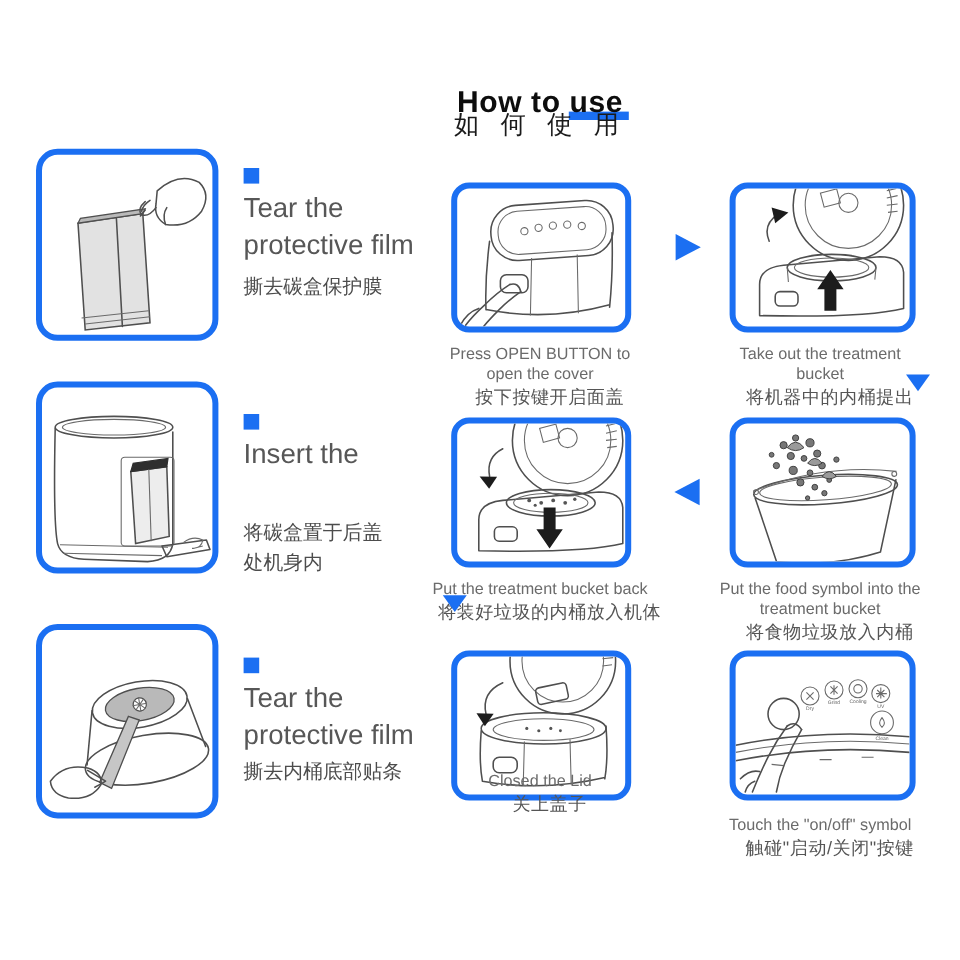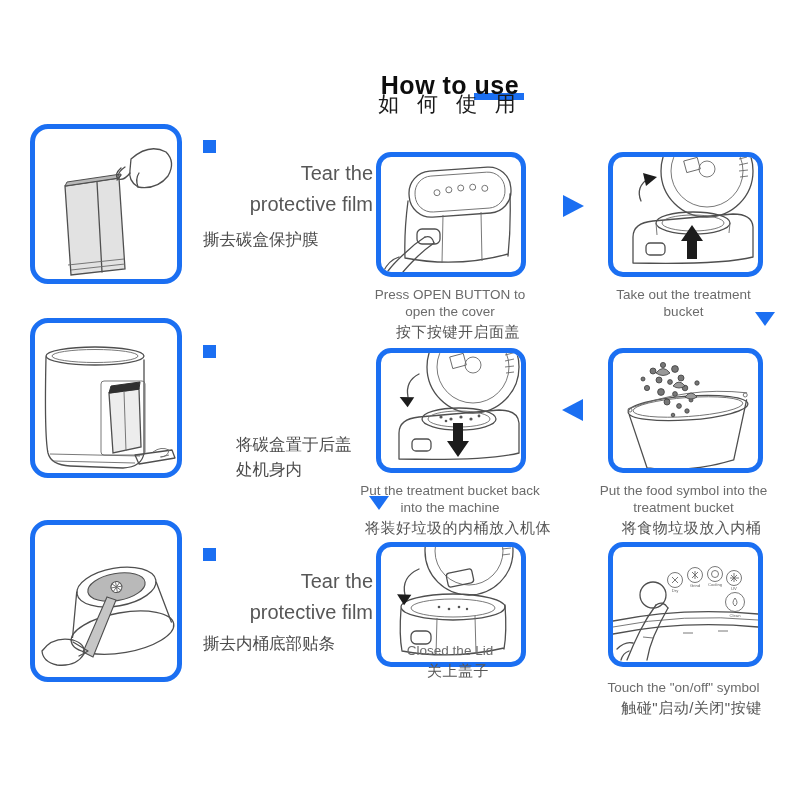--- a/index.html
+++ b/index.html
@@ -35,7 +35,7 @@
   
   .bullet{width:13px;height:13px;background:#1b6ff2;}
   #bullet-1{left:203px;top:140px;} #bullet-2{left:203px;top:345px;} #bullet-3{left:203px;top:548px;}
-  .step-en{left:203px;width:170px;font-size:20px;color:#575757;line-height:31px;text-align:right;}
+  .step-en{left:203px;width:170px;font-size:23px;color:#575757;line-height:31px;}
   #step-en-1{top:158px;} #step-en-2{top:363px;} #step-en-3{top:566px;}
   .step-zh{left:203px;width:170px;font-size:16.5px;color:#4c4c4c;line-height:25px;}
   #step-zh-1{top:227px;} #step-zh-2{top:432px;margin-left:33px;} #step-zh-3{top:631px;}

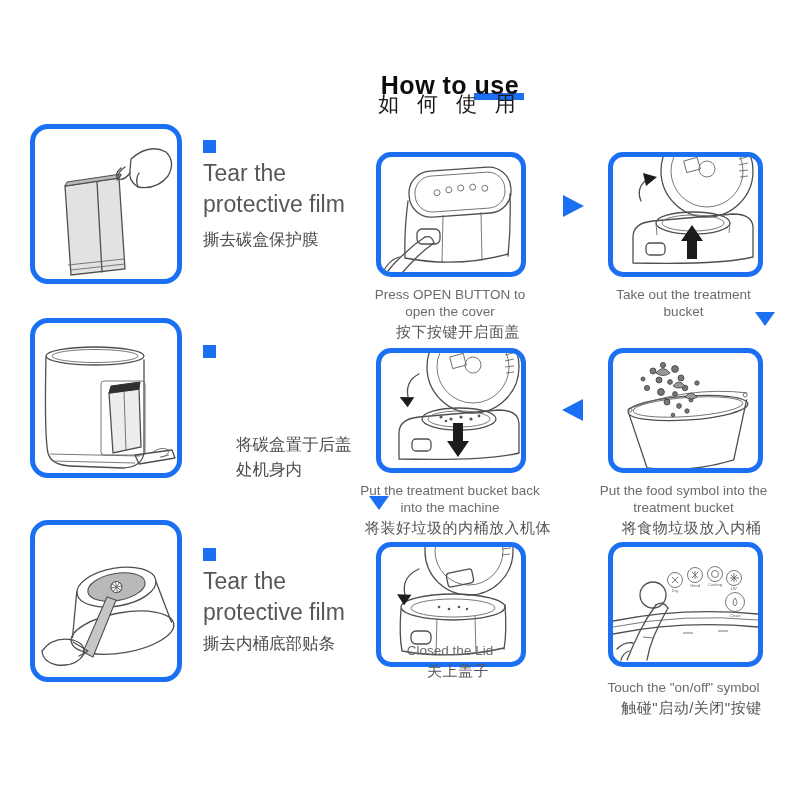--- a/index.html
+++ b/index.html
@@ -302,6 +302,7 @@
 
 <div id="cap-r1" class="abs cap">
   <div>Take out the treatment bucket</div>
+  <div class="zh">将机器中的内桶提出</div>
 </div>
 
 <div id="cap-m2" class="abs cap">

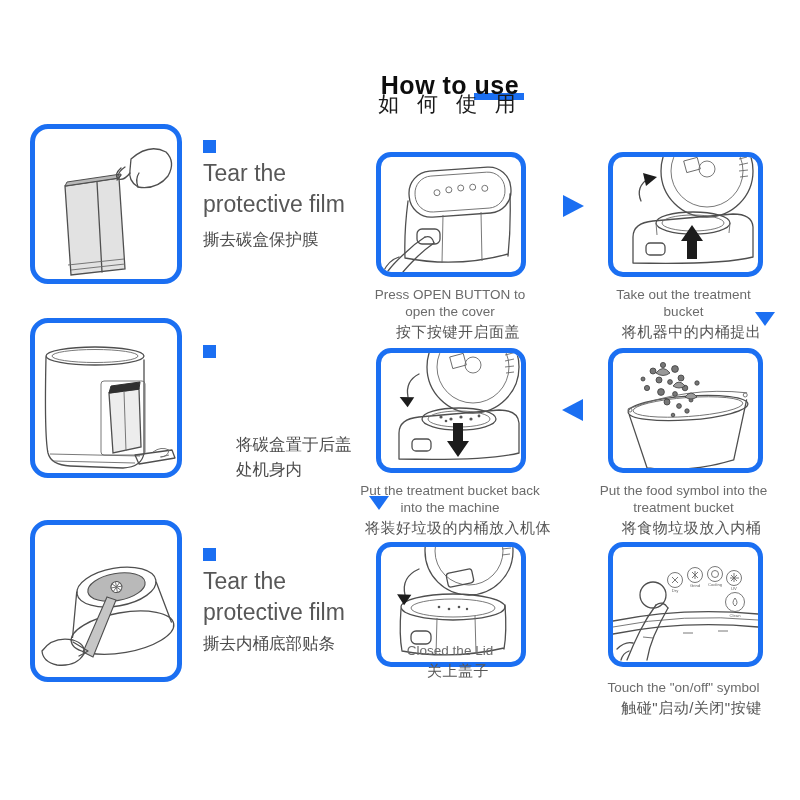--- a/index.html
+++ b/index.html
@@ -126,6 +126,7 @@
 
 <div id="bullet-2" class="abs bullet"></div>
 <div id="step-en-2" class="abs step-en">
+  <div>Insert the</div>
 </div>
 <div id="step-zh-2" class="abs step-zh">
   <div>将碳盒置于后盖</div>

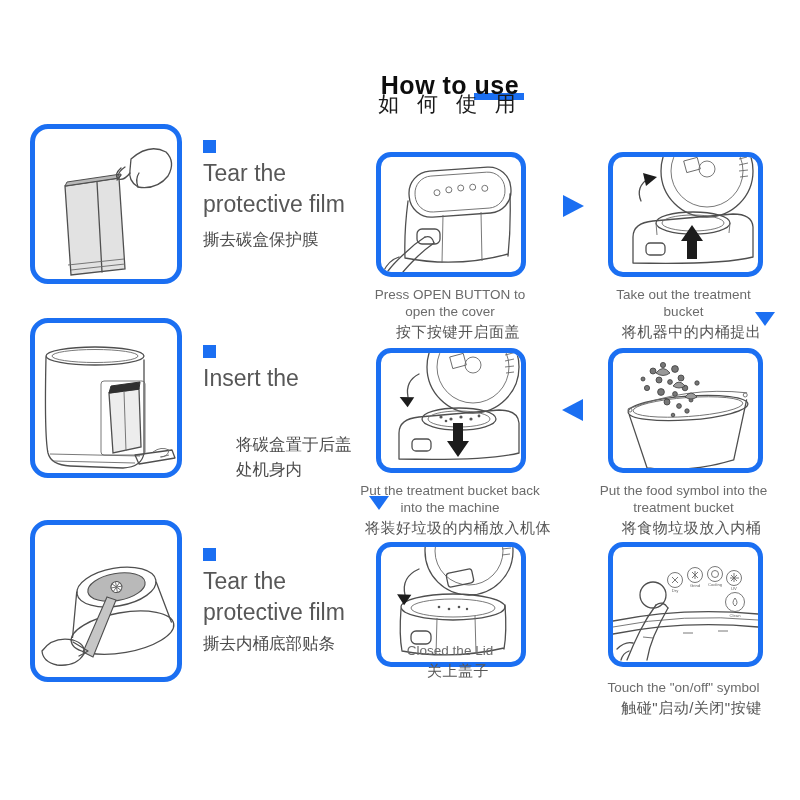--- a/index.html
+++ b/index.html
@@ -38,7 +38,7 @@
   .step-en{left:203px;width:170px;font-size:23px;color:#575757;line-height:31px;}
   #step-en-1{top:158px;} #step-en-2{top:363px;} #step-en-3{top:566px;}
   .step-zh{left:203px;width:170px;font-size:16.5px;color:#4c4c4c;line-height:25px;}
-  #step-zh-1{top:227px;} #step-zh-2{top:432px;margin-left:33px;} #step-zh-3{top:631px;}
+  #step-zh-1{top:227px;} #step-zh-2{top:432px;} #step-zh-3{top:631px;}
 
   
   .cap{text-align:center;color:#6b6b6b;font-size:13.5px;line-height:17px;}

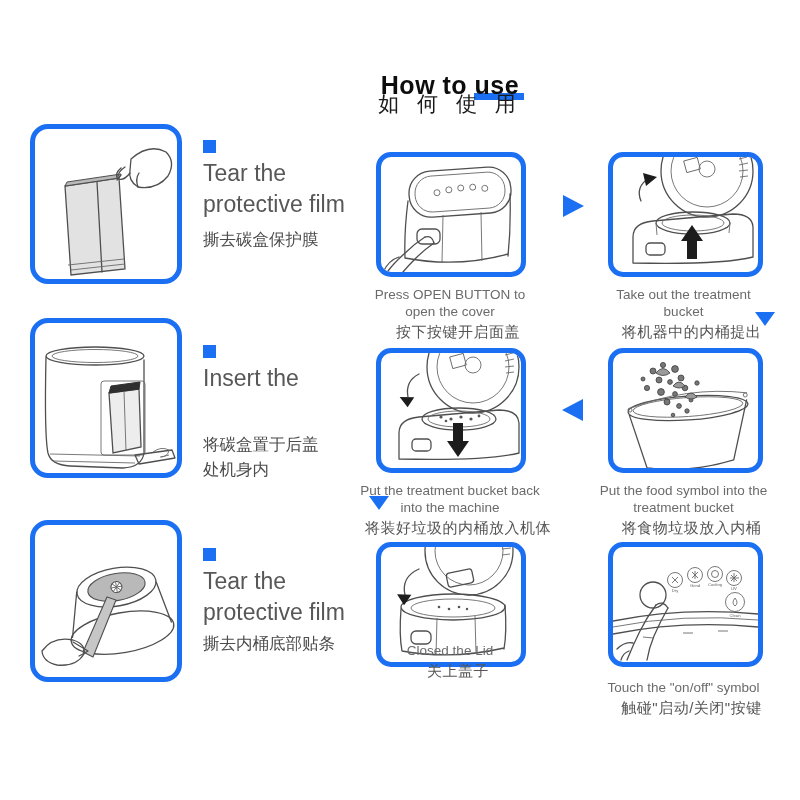--- a/index.html
+++ b/index.html
@@ -308,7 +308,6 @@
 
 <div id="cap-m2" class="abs cap">
   <div>Put the treatment bucket back</div>
-  <div>into the machine</div>
   <div class="zh">将装好垃圾的内桶放入机体</div>
 </div>
 

